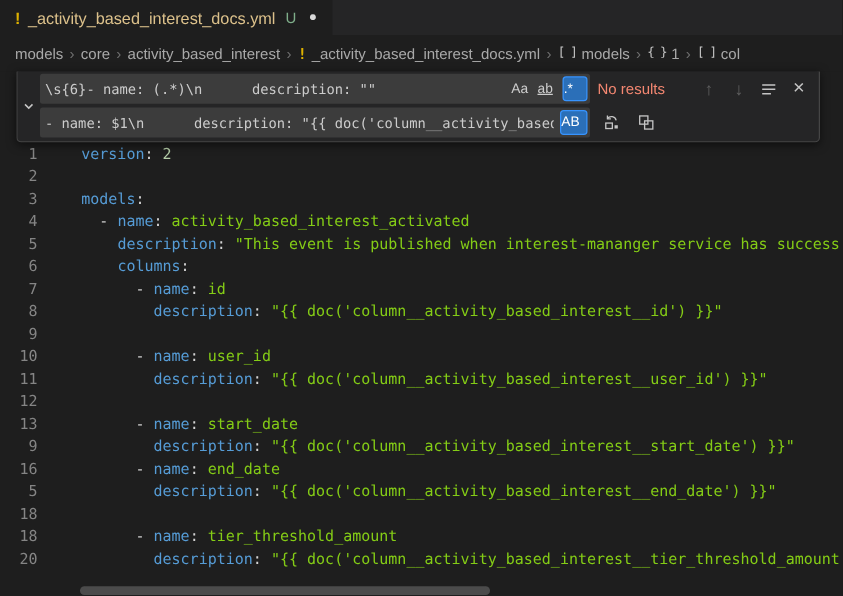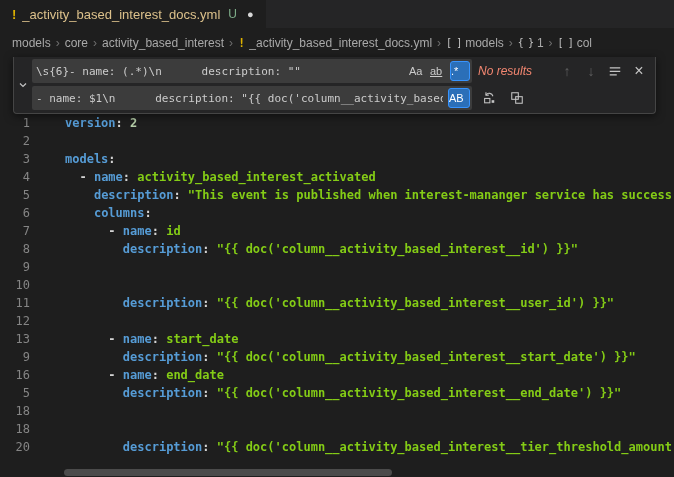--- a/index.html
+++ b/index.html
@@ -50,7 +50,7 @@
        border-radius:3px;cursor:pointer;border:1px solid transparent;box-sizing:border-box;margin-left:1px;}
   .opt.ww{text-decoration:underline;}
   .opt.active{background:#2b6fb8;border-color:#3794ff;color:#ffffff;}
-  .results{color:#f48771;font-size:12px;min-width:70px;font-style:italic;}
+  .results{color:#f48771;font-size:12px;min-width:70px;}
   .nav-group{margin-left:auto;display:flex;align-items:center;gap:2px;}
   .icon-btn{width:22px;height:22px;display:flex;align-items:center;justify-content:center;
             color:#c5c5c5;font-size:14px;border-radius:4px;cursor:pointer;flex:none;}

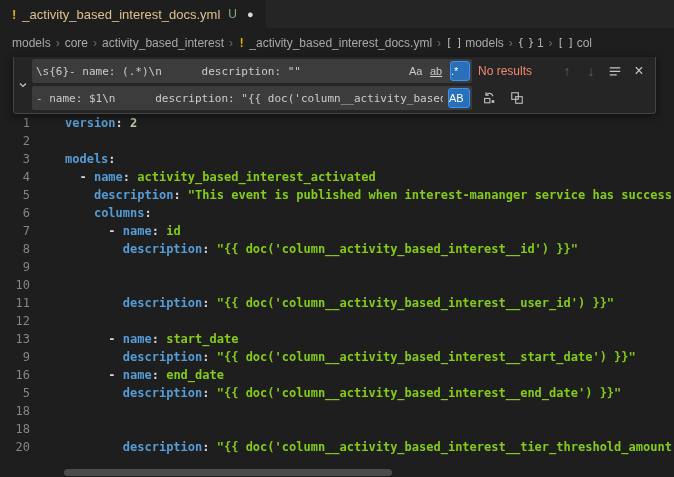--- a/index.html
+++ b/index.html
@@ -27,7 +27,7 @@
   .code{padding-top:57px;font:12px/18px "DejaVu Sans Mono",monospace;}
   .line{display:flex;height:18px;white-space:pre;}
   .ln{width:30px;text-align:right;color:#858585;flex:none;}
-  .lc{margin-left:35px;white-space:pre;color:#d4d4d4;font-weight:bold;}
+  .lc{margin-left:35px;white-space:pre;color:#d4d4d4;}
   .tok-k{color:#569cd6;}
   .tok-s{color:#84cc16;}
   .tok-n{color:#b5cea8;}

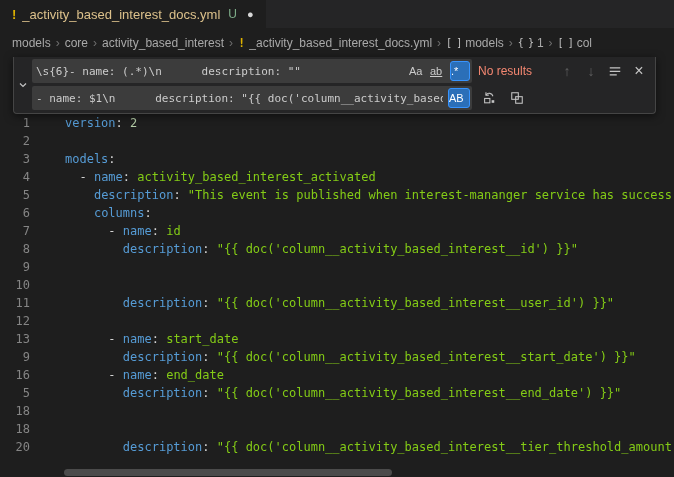--- a/index.html
+++ b/index.html
@@ -115,7 +115,7 @@
         <div class="line"><span class="ln">7</span><span class="lc"><span class="tok-p">      - </span><span class="tok-k">name</span><span class="tok-p">: </span><span class="tok-s">id</span></span></div>
         <div class="line"><span class="ln">8</span><span class="lc"><span class="tok-p">        </span><span class="tok-k">description</span><span class="tok-p">: </span><span class="tok-s">"{{ doc('column__activity_based_interest__id') }}"</span></span></div>
         <div class="line"><span class="ln">9</span><span class="lc"></span></div>
-        <div class="line"><span class="ln">10</span></div>
+        <div class="line"><span class="ln">10</span><span class="lc"><span class="tok-p">      - </span><span class="tok-k">name</span><span class="tok-p">: </span><span class="tok-s">user_id</span></span></div>
         <div class="line"><span class="ln">11</span><span class="lc"><span class="tok-p">        </span><span class="tok-k">description</span><span class="tok-p">: </span><span class="tok-s">"{{ doc('column__activity_based_interest__user_id') }}"</span></span></div>
         <div class="line"><span class="ln">12</span><span class="lc"></span></div>
         <div class="line"><span class="ln">13</span><span class="lc"><span class="tok-p">      - </span><span class="tok-k">name</span><span class="tok-p">: </span><span class="tok-s">start_date</span></span></div>

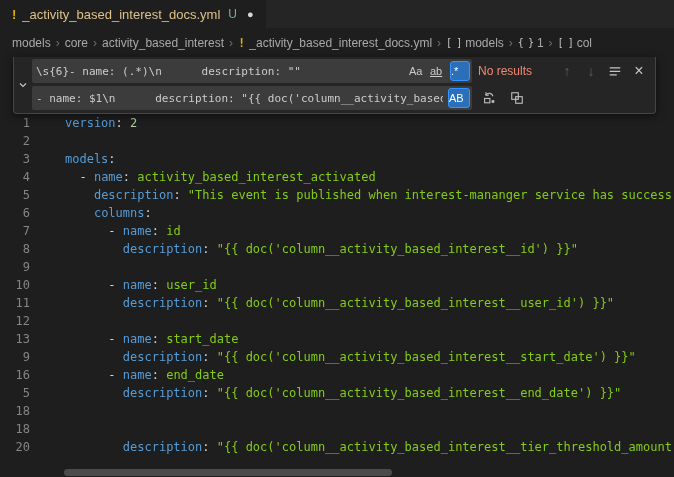--- a/index.html
+++ b/index.html
@@ -123,7 +123,7 @@
         <div class="line"><span class="ln">16</span><span class="lc"><span class="tok-p">      - </span><span class="tok-k">name</span><span class="tok-p">: </span><span class="tok-s">end_date</span></span></div>
         <div class="line"><span class="ln">5</span><span class="lc"><span class="tok-p">        </span><span class="tok-k">description</span><span class="tok-p">: </span><span class="tok-s">"{{ doc('column__activity_based_interest__end_date') }}"</span></span></div>
         <div class="line"><span class="ln">18</span><span class="lc"></span></div>
-        <div class="line"><span class="ln">18</span></div>
+        <div class="line"><span class="ln">18</span><span class="lc"><span class="tok-p">      - </span><span class="tok-k">name</span><span class="tok-p">: </span><span class="tok-s">tier_threshold_amount</span></span></div>
         <div class="line"><span class="ln">20</span><span class="lc"><span class="tok-p">        </span><span class="tok-k">description</span><span class="tok-p">: </span><span class="tok-s">"{{ doc('column__activity_based_interest__tier_threshold_amount</span></span></div>
       </div>
     <div class="hscroll"></div>

